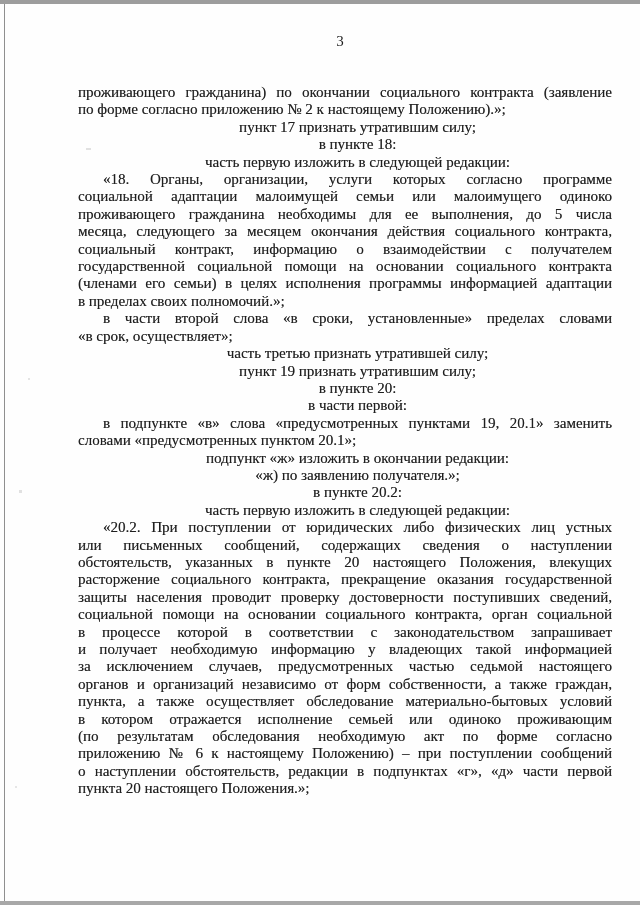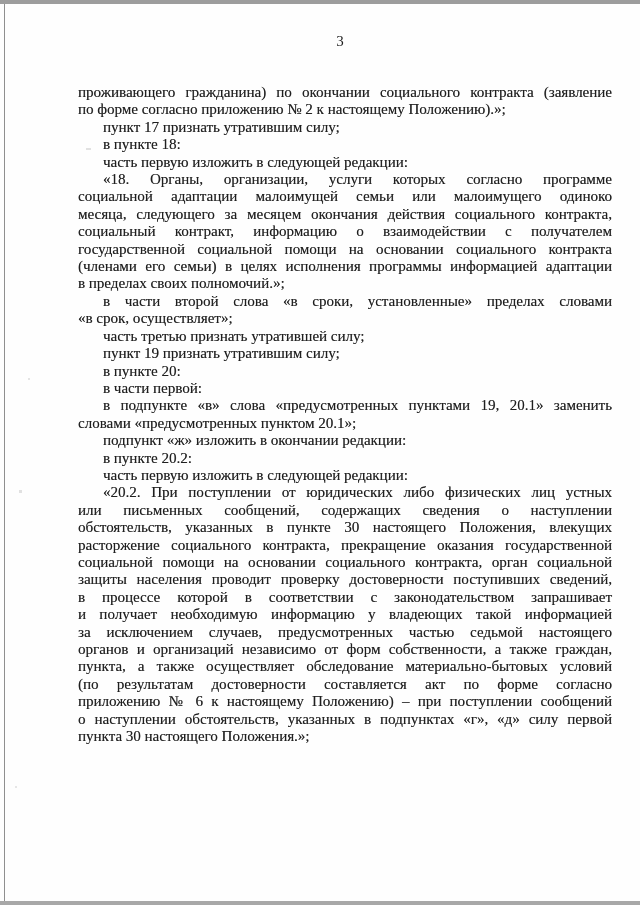--- a/index.html
+++ b/index.html
@@ -76,6 +76,7 @@
   }
   .line.indent {
     padding-left: 25px;
+    text-align: center;
   }
 </style>
 </head>

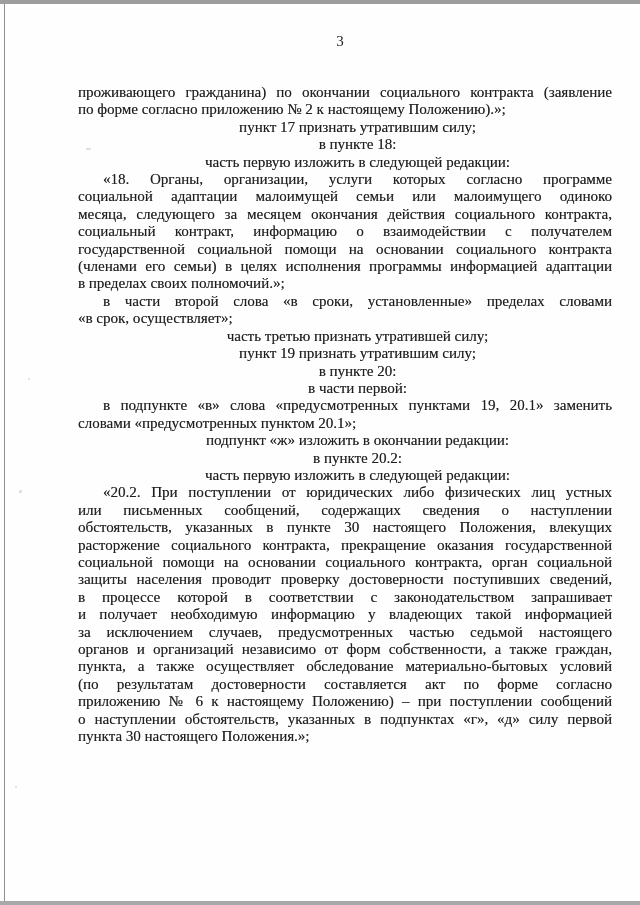--- a/index.html
+++ b/index.html
@@ -109,6 +109,7 @@
     <div class="para">
       <div class="line full indent">«18. Органы, организации, услуги которых согласно программе</div>
       <div class="line full">социальной адаптации малоимущей семьи или малоимущего одиноко</div>
+      <div class="line full">проживающего гражданина необходимы для ее выполнения, до 5 числа</div>
       <div class="line full">месяца, следующего за месяцем окончания действия социального контракта,</div>
       <div class="line full">социальный контракт, информацию о взаимодействии с получателем</div>
       <div class="line full">государственной социальной помощи на основании социального контракта</div>

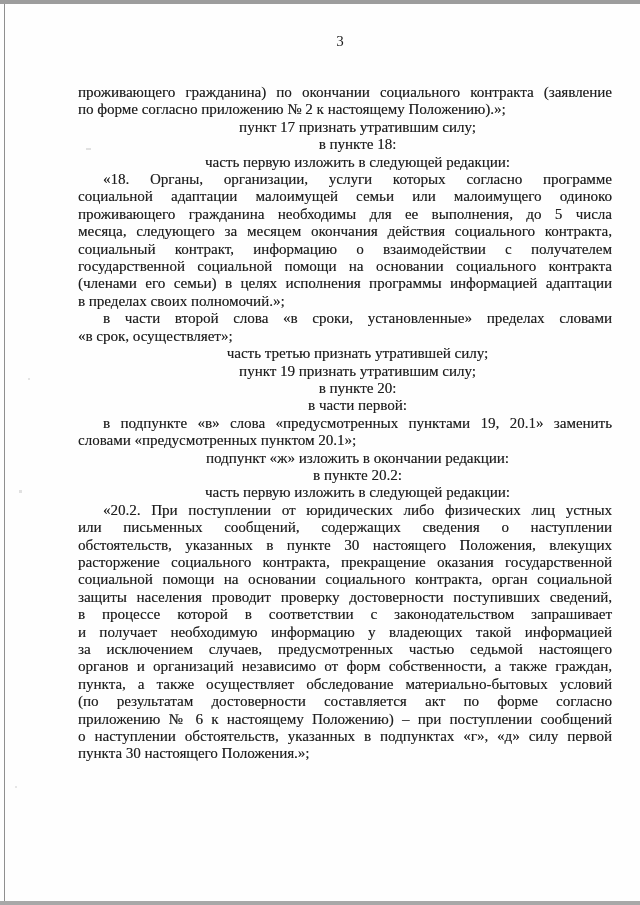--- a/index.html
+++ b/index.html
@@ -140,6 +140,9 @@
       <div class="line indent">подпункт «ж» изложить в окончании редакции:</div>
     </div>
     <div class="para">
+      <div class="line indent">«ж) по заявлению получателя.»;</div>
+    </div>
+    <div class="para">
       <div class="line indent">в пункте 20.2:</div>
     </div>
     <div class="para">

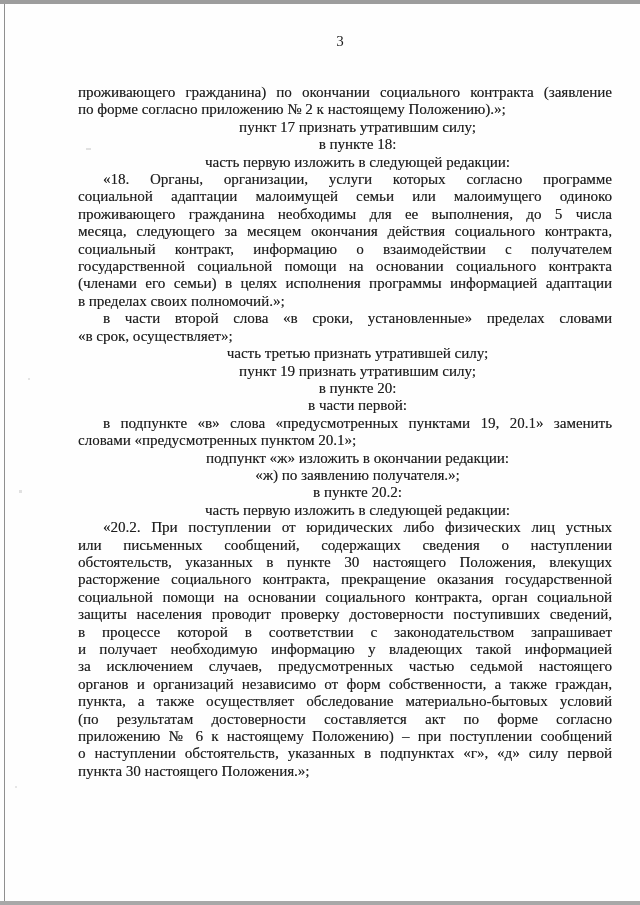--- a/index.html
+++ b/index.html
@@ -151,7 +151,7 @@
     <div class="para">
       <div class="line full indent">«20.2. При поступлении от юридических либо физических лиц устных</div>
       <div class="line full">или письменных сообщений, содержащих сведения о наступлении</div>
-      <div class="line full">обстоятельств, указанных в пункте 30 настоящего Положения, влекущих</div>
+      <div class="line full">обстоятельств, указанных в пункте 20 настоящего Положения, влекущих</div>
       <div class="line full">расторжение социального контракта, прекращение оказания государственной</div>
       <div class="line full">социальной помощи на основании социального контракта, орган социальной</div>
       <div class="line full">защиты населения проводит проверку достоверности поступивших сведений,</div>

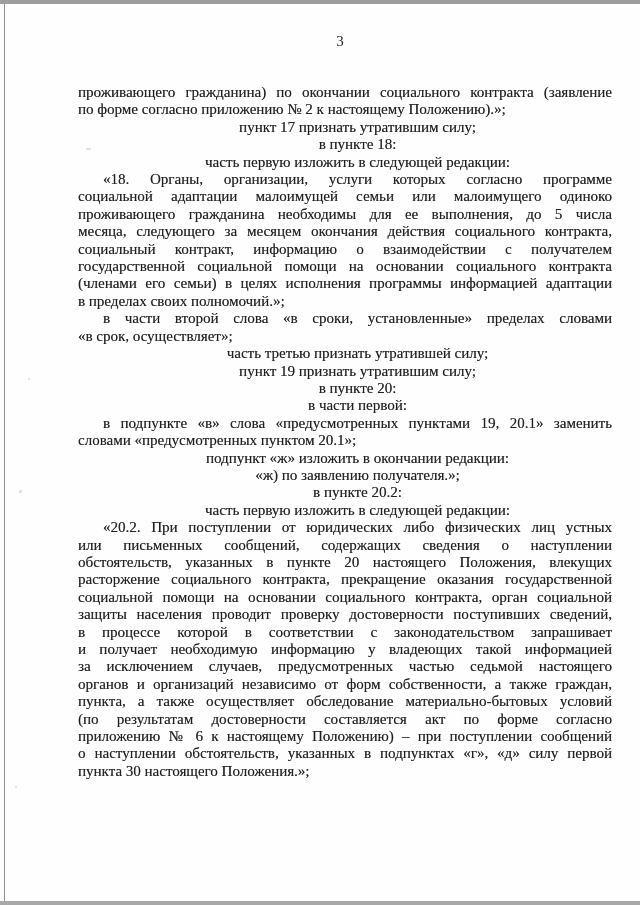--- a/index.html
+++ b/index.html
@@ -153,8 +153,8 @@
       <div class="line full">или письменных сообщений, содержащих сведения о наступлении</div>
       <div class="line full">обстоятельств, указанных в пункте 20 настоящего Положения, влекущих</div>
       <div class="line full">расторжение социального контракта, прекращение оказания государственной</div>
+      <div class="line full">защиты населения проводит проверку достоверности поступивших сведений,</div>
       <div class="line full">социальной помощи на основании социального контракта, орган социальной</div>
-      <div class="line full">защиты населения проводит проверку достоверности поступивших сведений,</div>
       <div class="line full">в процессе которой в соответствии с законодательством запрашивает</div>
       <div class="line full">и получает необходимую информацию у владеющих такой информацией</div>
       <div class="line full">за исключением случаев, предусмотренных частью седьмой настоящего</div>

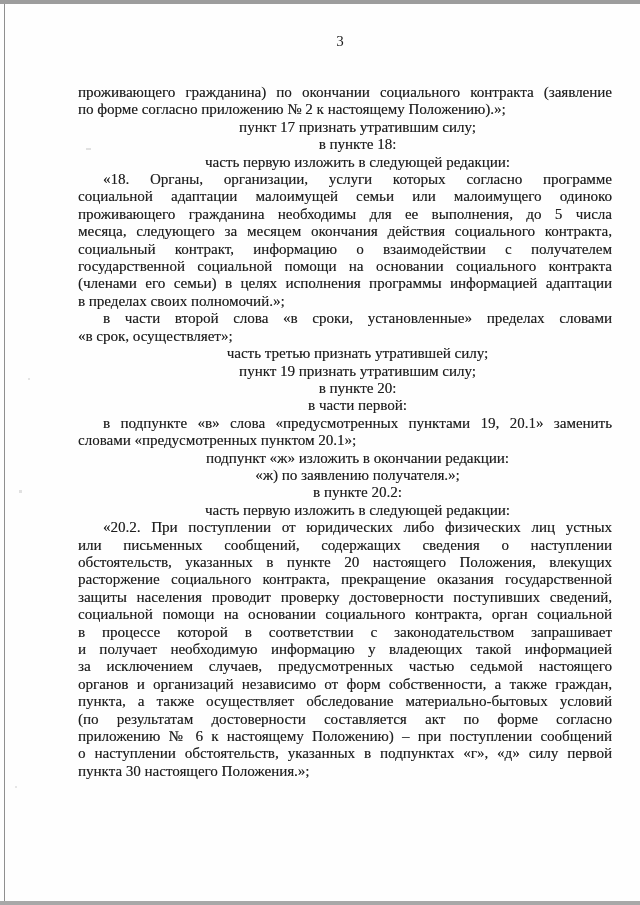--- a/index.html
+++ b/index.html
@@ -160,6 +160,7 @@
       <div class="line full">за исключением случаев, предусмотренных частью седьмой настоящего</div>
       <div class="line full">органов и организаций независимо от форм собственности, а также граждан,</div>
       <div class="line full">пункта, а также осуществляет обследование материально-бытовых условий</div>
+      <div class="line full">в котором отражается исполнение семьей или одиноко проживающим</div>
       <div class="line full">(по результатам достоверности составляется акт по форме согласно</div>
       <div class="line full">приложению № 6 к настоящему Положению) – при поступлении сообщений</div>
       <div class="line full">о наступлении обстоятельств, указанных в подпунктах «г», «д» силу первой</div>

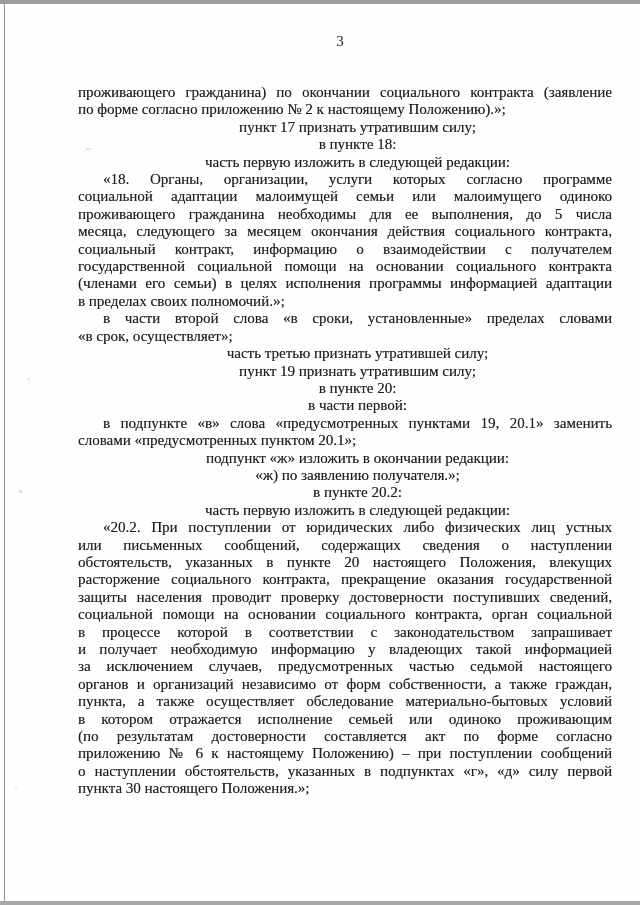--- a/index.html
+++ b/index.html
@@ -161,7 +161,7 @@
       <div class="line full">органов и организаций независимо от форм собственности, а также граждан,</div>
       <div class="line full">пункта, а также осуществляет обследование материально-бытовых условий</div>
       <div class="line full">в котором отражается исполнение семьей или одиноко проживающим</div>
-      <div class="line full">(по результатам достоверности составляется акт по форме согласно</div>
+      <div class="line full">(по результатам обследования необходимую акт по форме согласно</div>
       <div class="line full">приложению № 6 к настоящему Положению) – при поступлении сообщений</div>
       <div class="line full">о наступлении обстоятельств, указанных в подпунктах «г», «д» силу первой</div>
       <div class="line">пункта 30 настоящего Положения.»;</div>

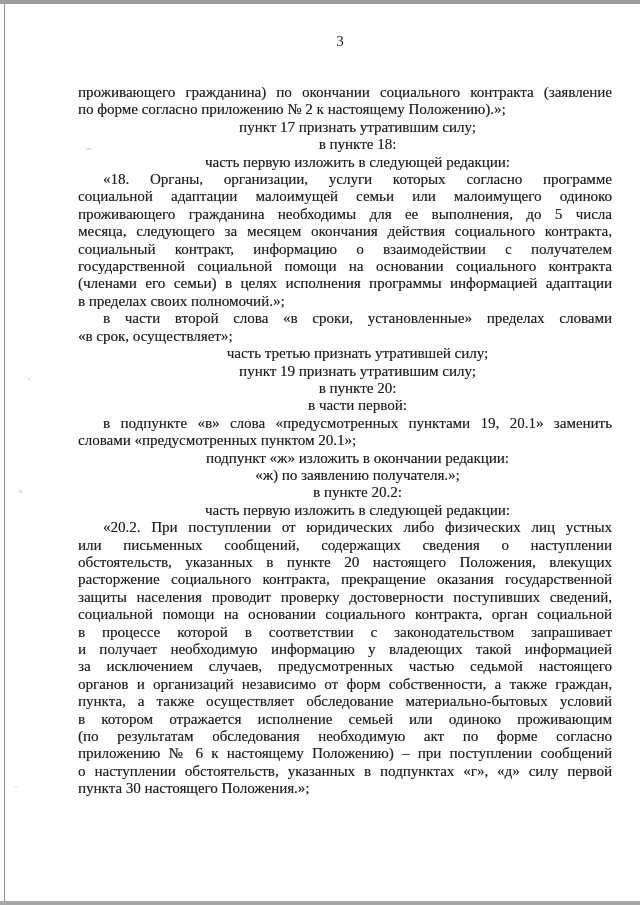--- a/index.html
+++ b/index.html
@@ -163,7 +163,7 @@
       <div class="line full">в котором отражается исполнение семьей или одиноко проживающим</div>
       <div class="line full">(по результатам обследования необходимую акт по форме согласно</div>
       <div class="line full">приложению № 6 к настоящему Положению) – при поступлении сообщений</div>
-      <div class="line full">о наступлении обстоятельств, указанных в подпунктах «г», «д» силу первой</div>
+      <div class="line full">о наступлении обстоятельств, редакции в подпунктах «г», «д» части первой</div>
       <div class="line">пункта 30 настоящего Положения.»;</div>
     </div>
   </div>

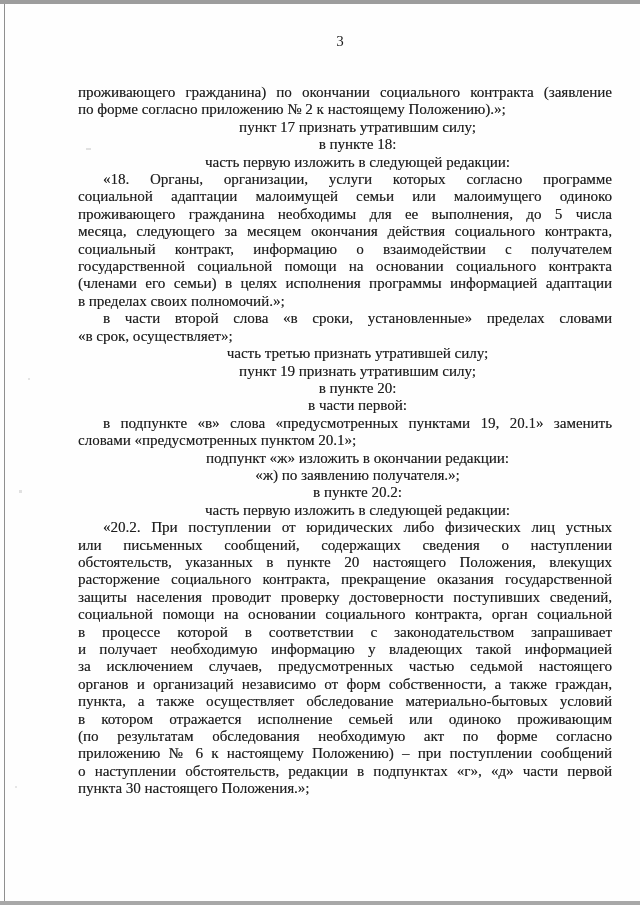--- a/index.html
+++ b/index.html
@@ -164,7 +164,7 @@
       <div class="line full">(по результатам обследования необходимую акт по форме согласно</div>
       <div class="line full">приложению № 6 к настоящему Положению) – при поступлении сообщений</div>
       <div class="line full">о наступлении обстоятельств, редакции в подпунктах «г», «д» части первой</div>
-      <div class="line">пункта 30 настоящего Положения.»;</div>
+      <div class="line">пункта 20 настоящего Положения.»;</div>
     </div>
   </div>
 

